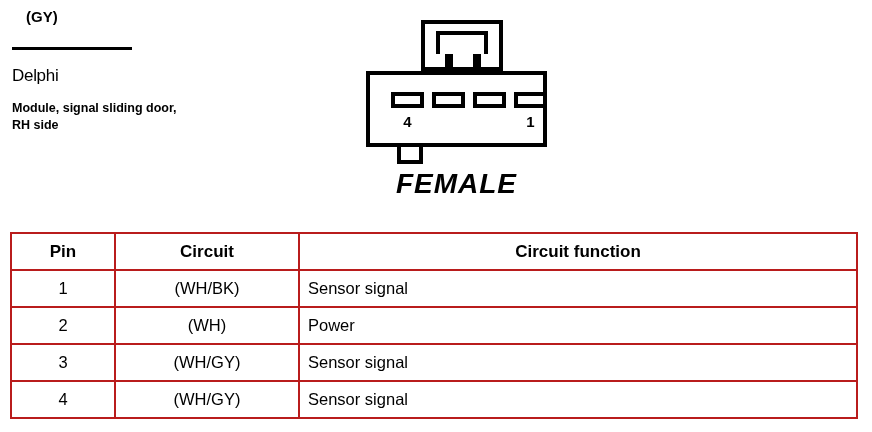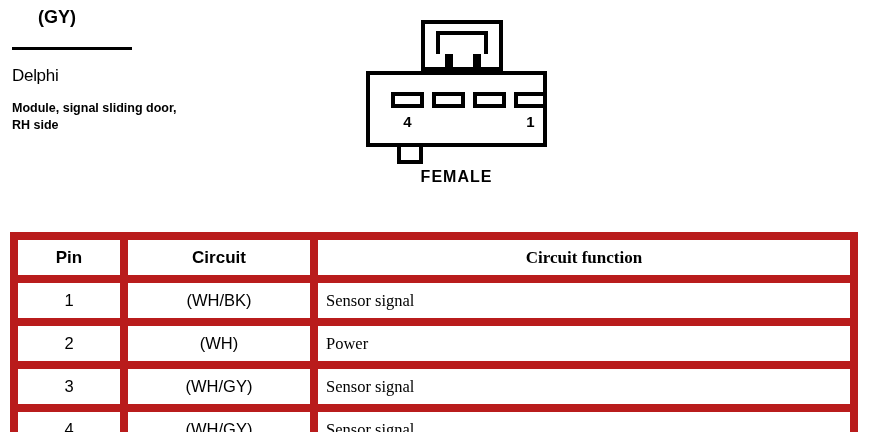--- a/index.html
+++ b/index.html
@@ -36,10 +36,10 @@
     line-height: 32px;
   }
   #connector-color-code {
-    font-size: 18px;
+    font-size: 15px;
     font-weight: bold;
     line-height: 14px;
-    margin-left: 26px;
+    margin-left: 14px;
     margin-top: 2px;
   }
   #title-underline {

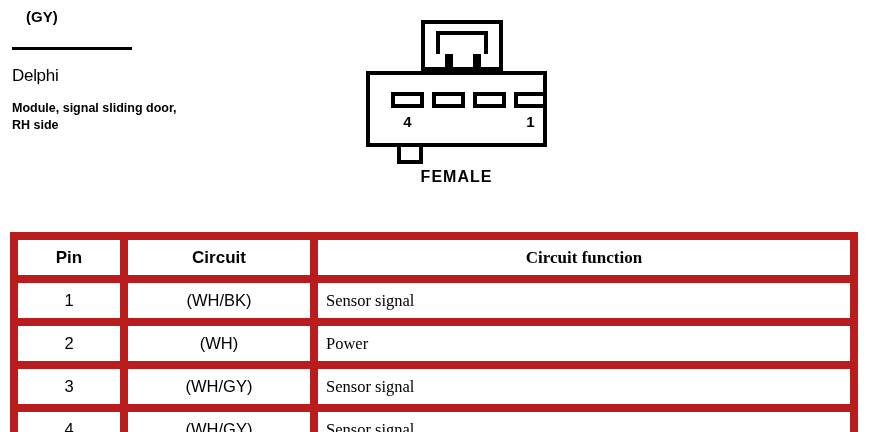--- a/index.html
+++ b/index.html
@@ -175,9 +175,10 @@
     top: 148px;
     width: 181px;
     text-align: center;
-    font-size: 16px;
+    font-size: 28px;
     font-weight: bold;
     letter-spacing: 1px;
+    font-style: italic;
   }
 
   

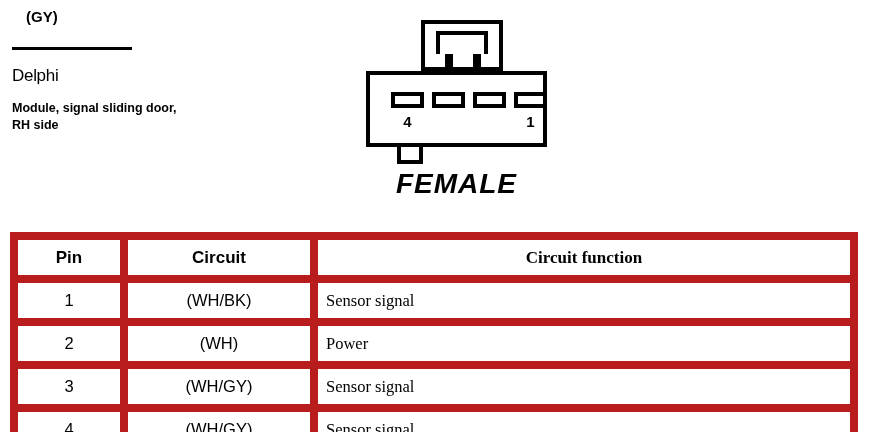--- a/index.html
+++ b/index.html
@@ -191,7 +191,7 @@
     table-layout: fixed;
   }
   #pinout-table td, #pinout-table th {
-    border: 8px solid #b91c1c;
+    border: 2px solid #b91c1c;
     height: 35px;
     padding: 0 8px;
     font-size: 16.5px;

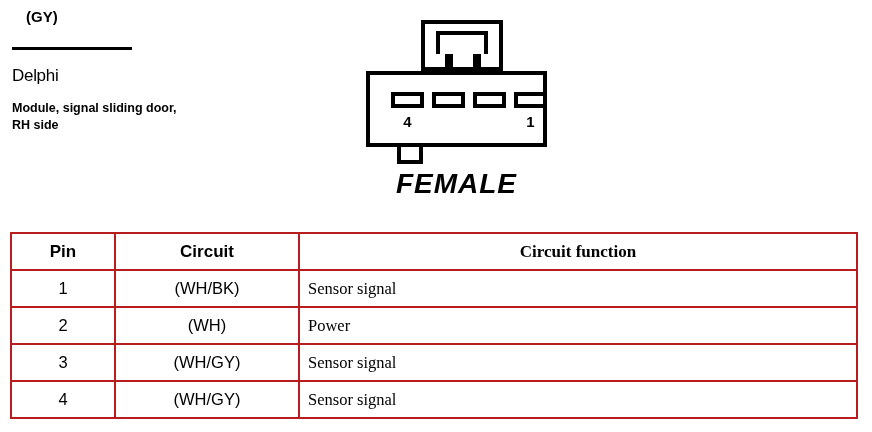--- a/index.html
+++ b/index.html
@@ -204,7 +204,7 @@
   }
   .col-pin   { width: 86px;  text-align: center; }
   .col-circuit { width: 166px; text-align: center; }
-  .col-function { text-align: left; padding-left: 14px; font-family: Liberation Serif, serif; }
+  .col-function { text-align: left; padding-left: 14px; }
 </style>
 </head>
 <body>

